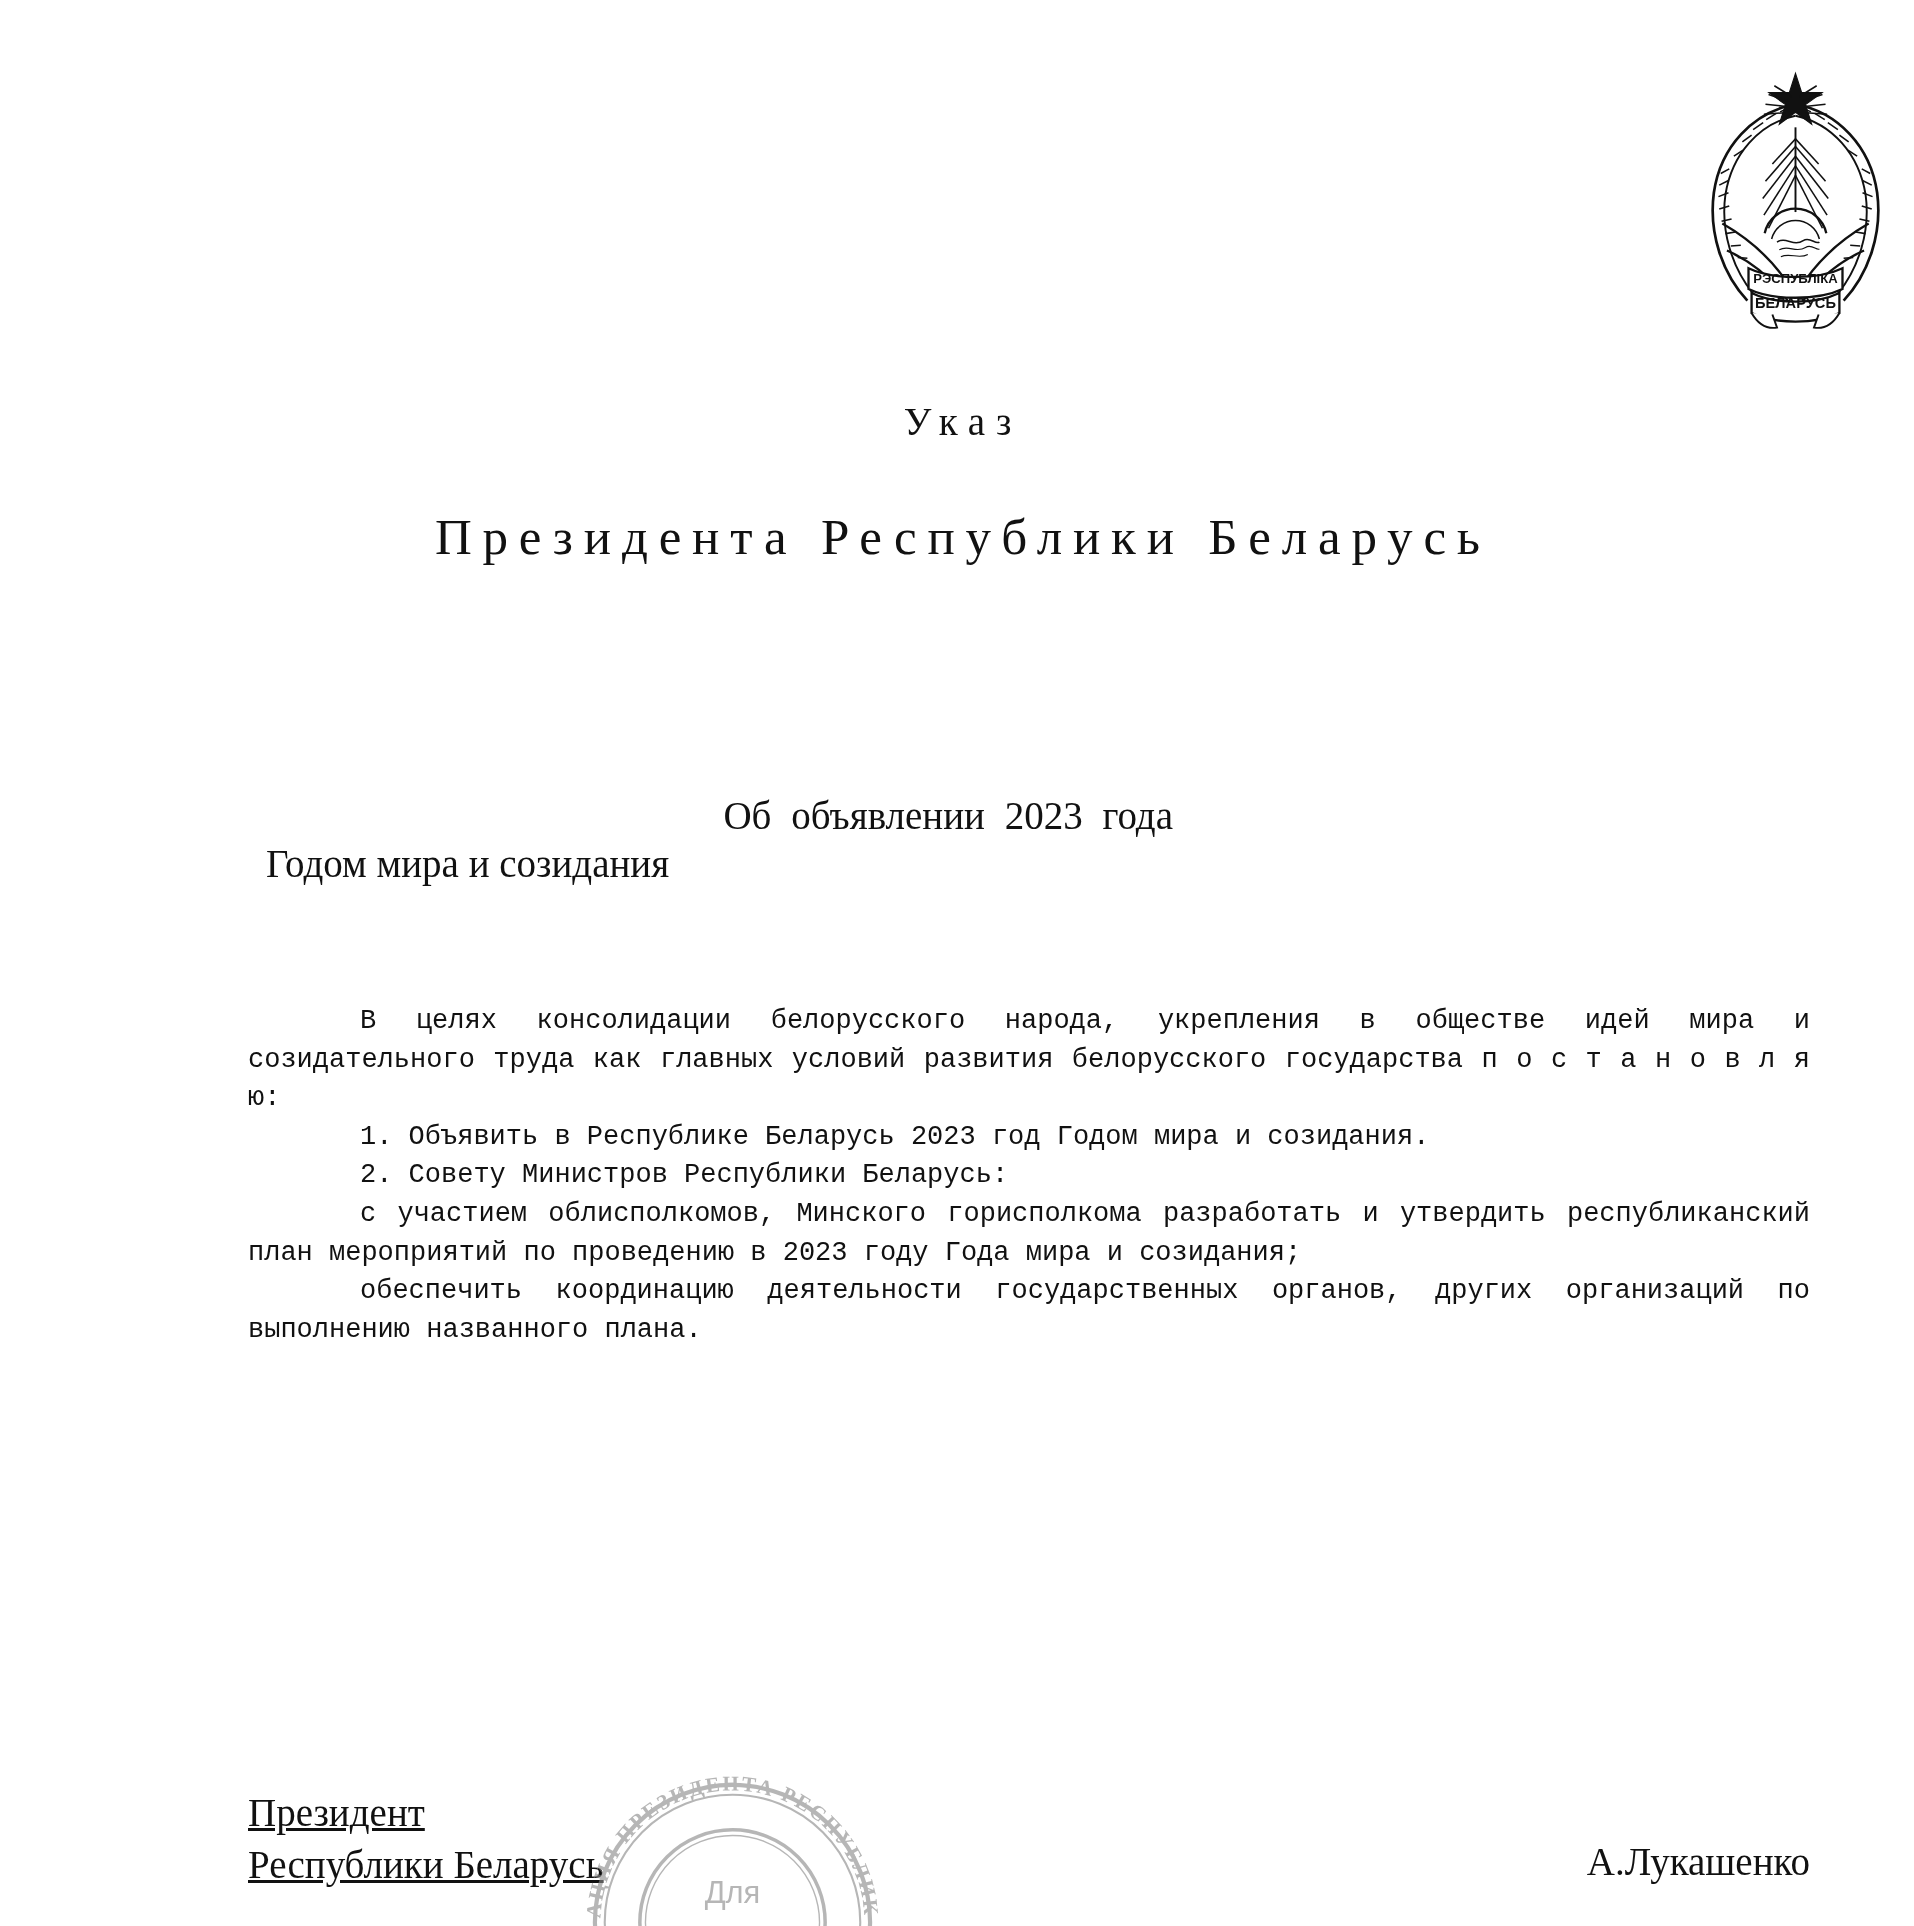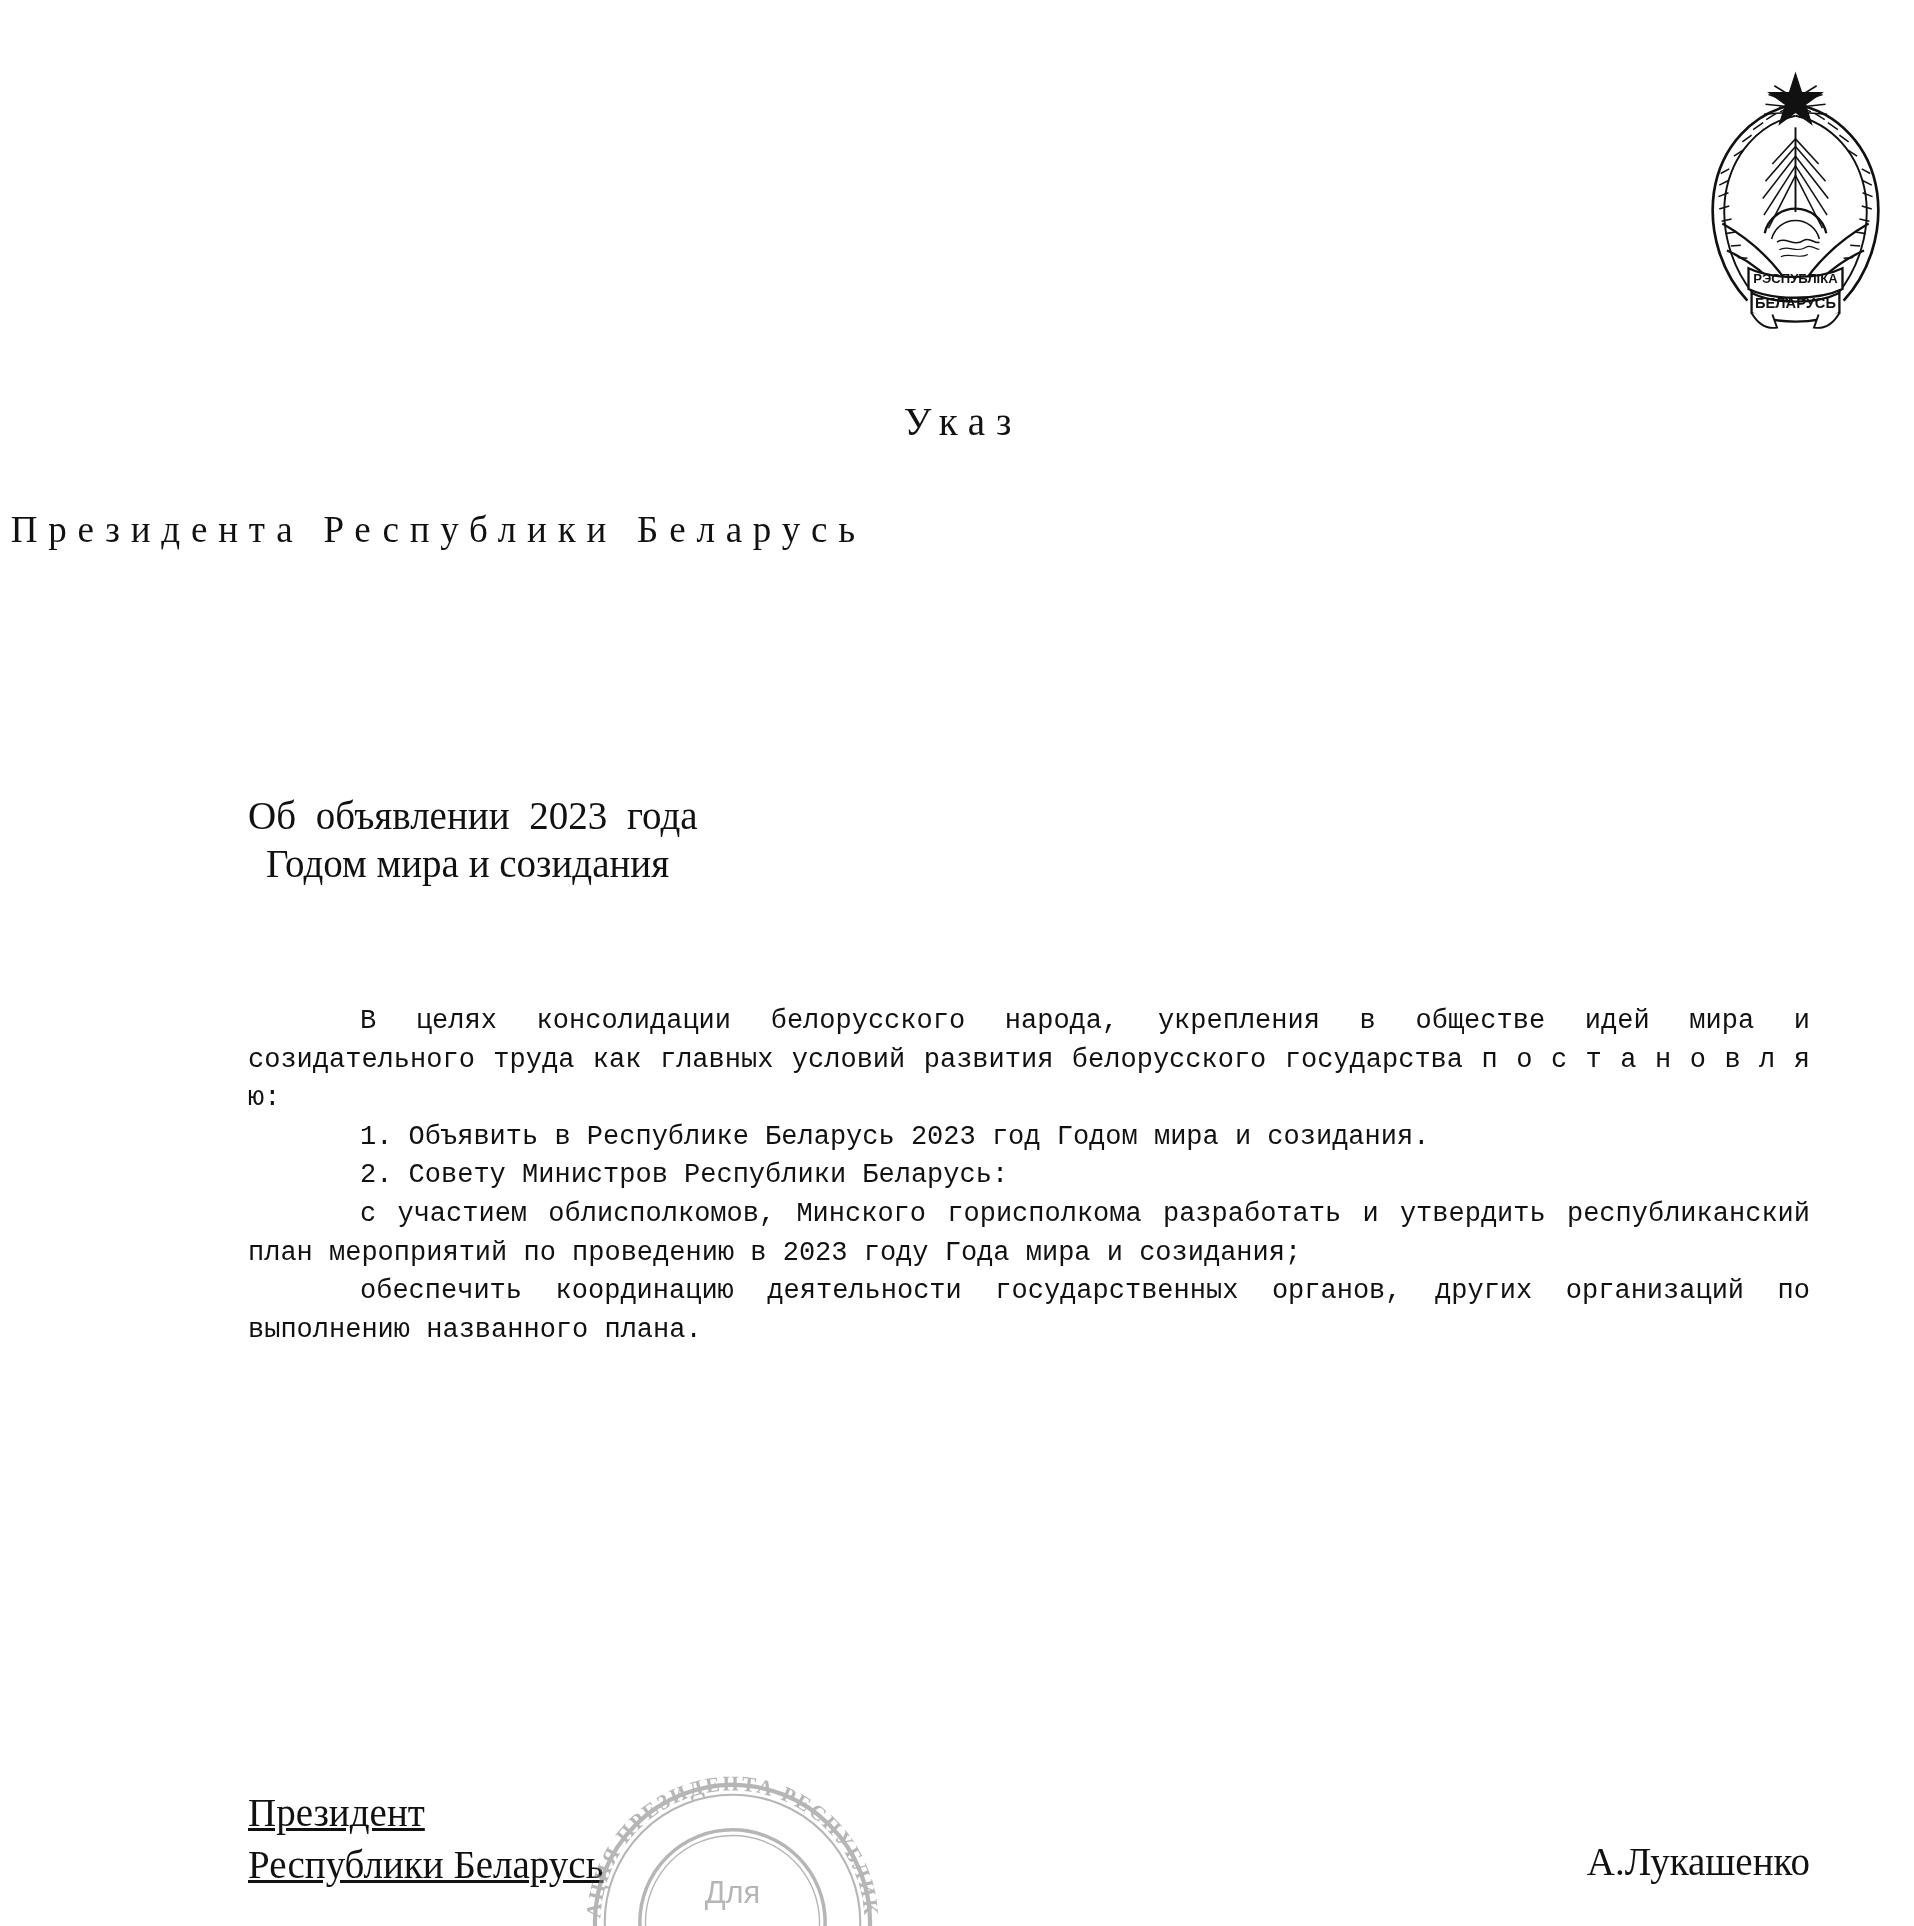--- a/index.html
+++ b/index.html
@@ -52,8 +52,8 @@
     left: 0;
     top: 508px;
     width: 1915px;
-    text-align: left;
-    font-size: 37px;
+    text-align: center;
+    font-size: 51px;
     letter-spacing: 10.8px;
     text-indent: 10.8px;
     font-weight: 400;

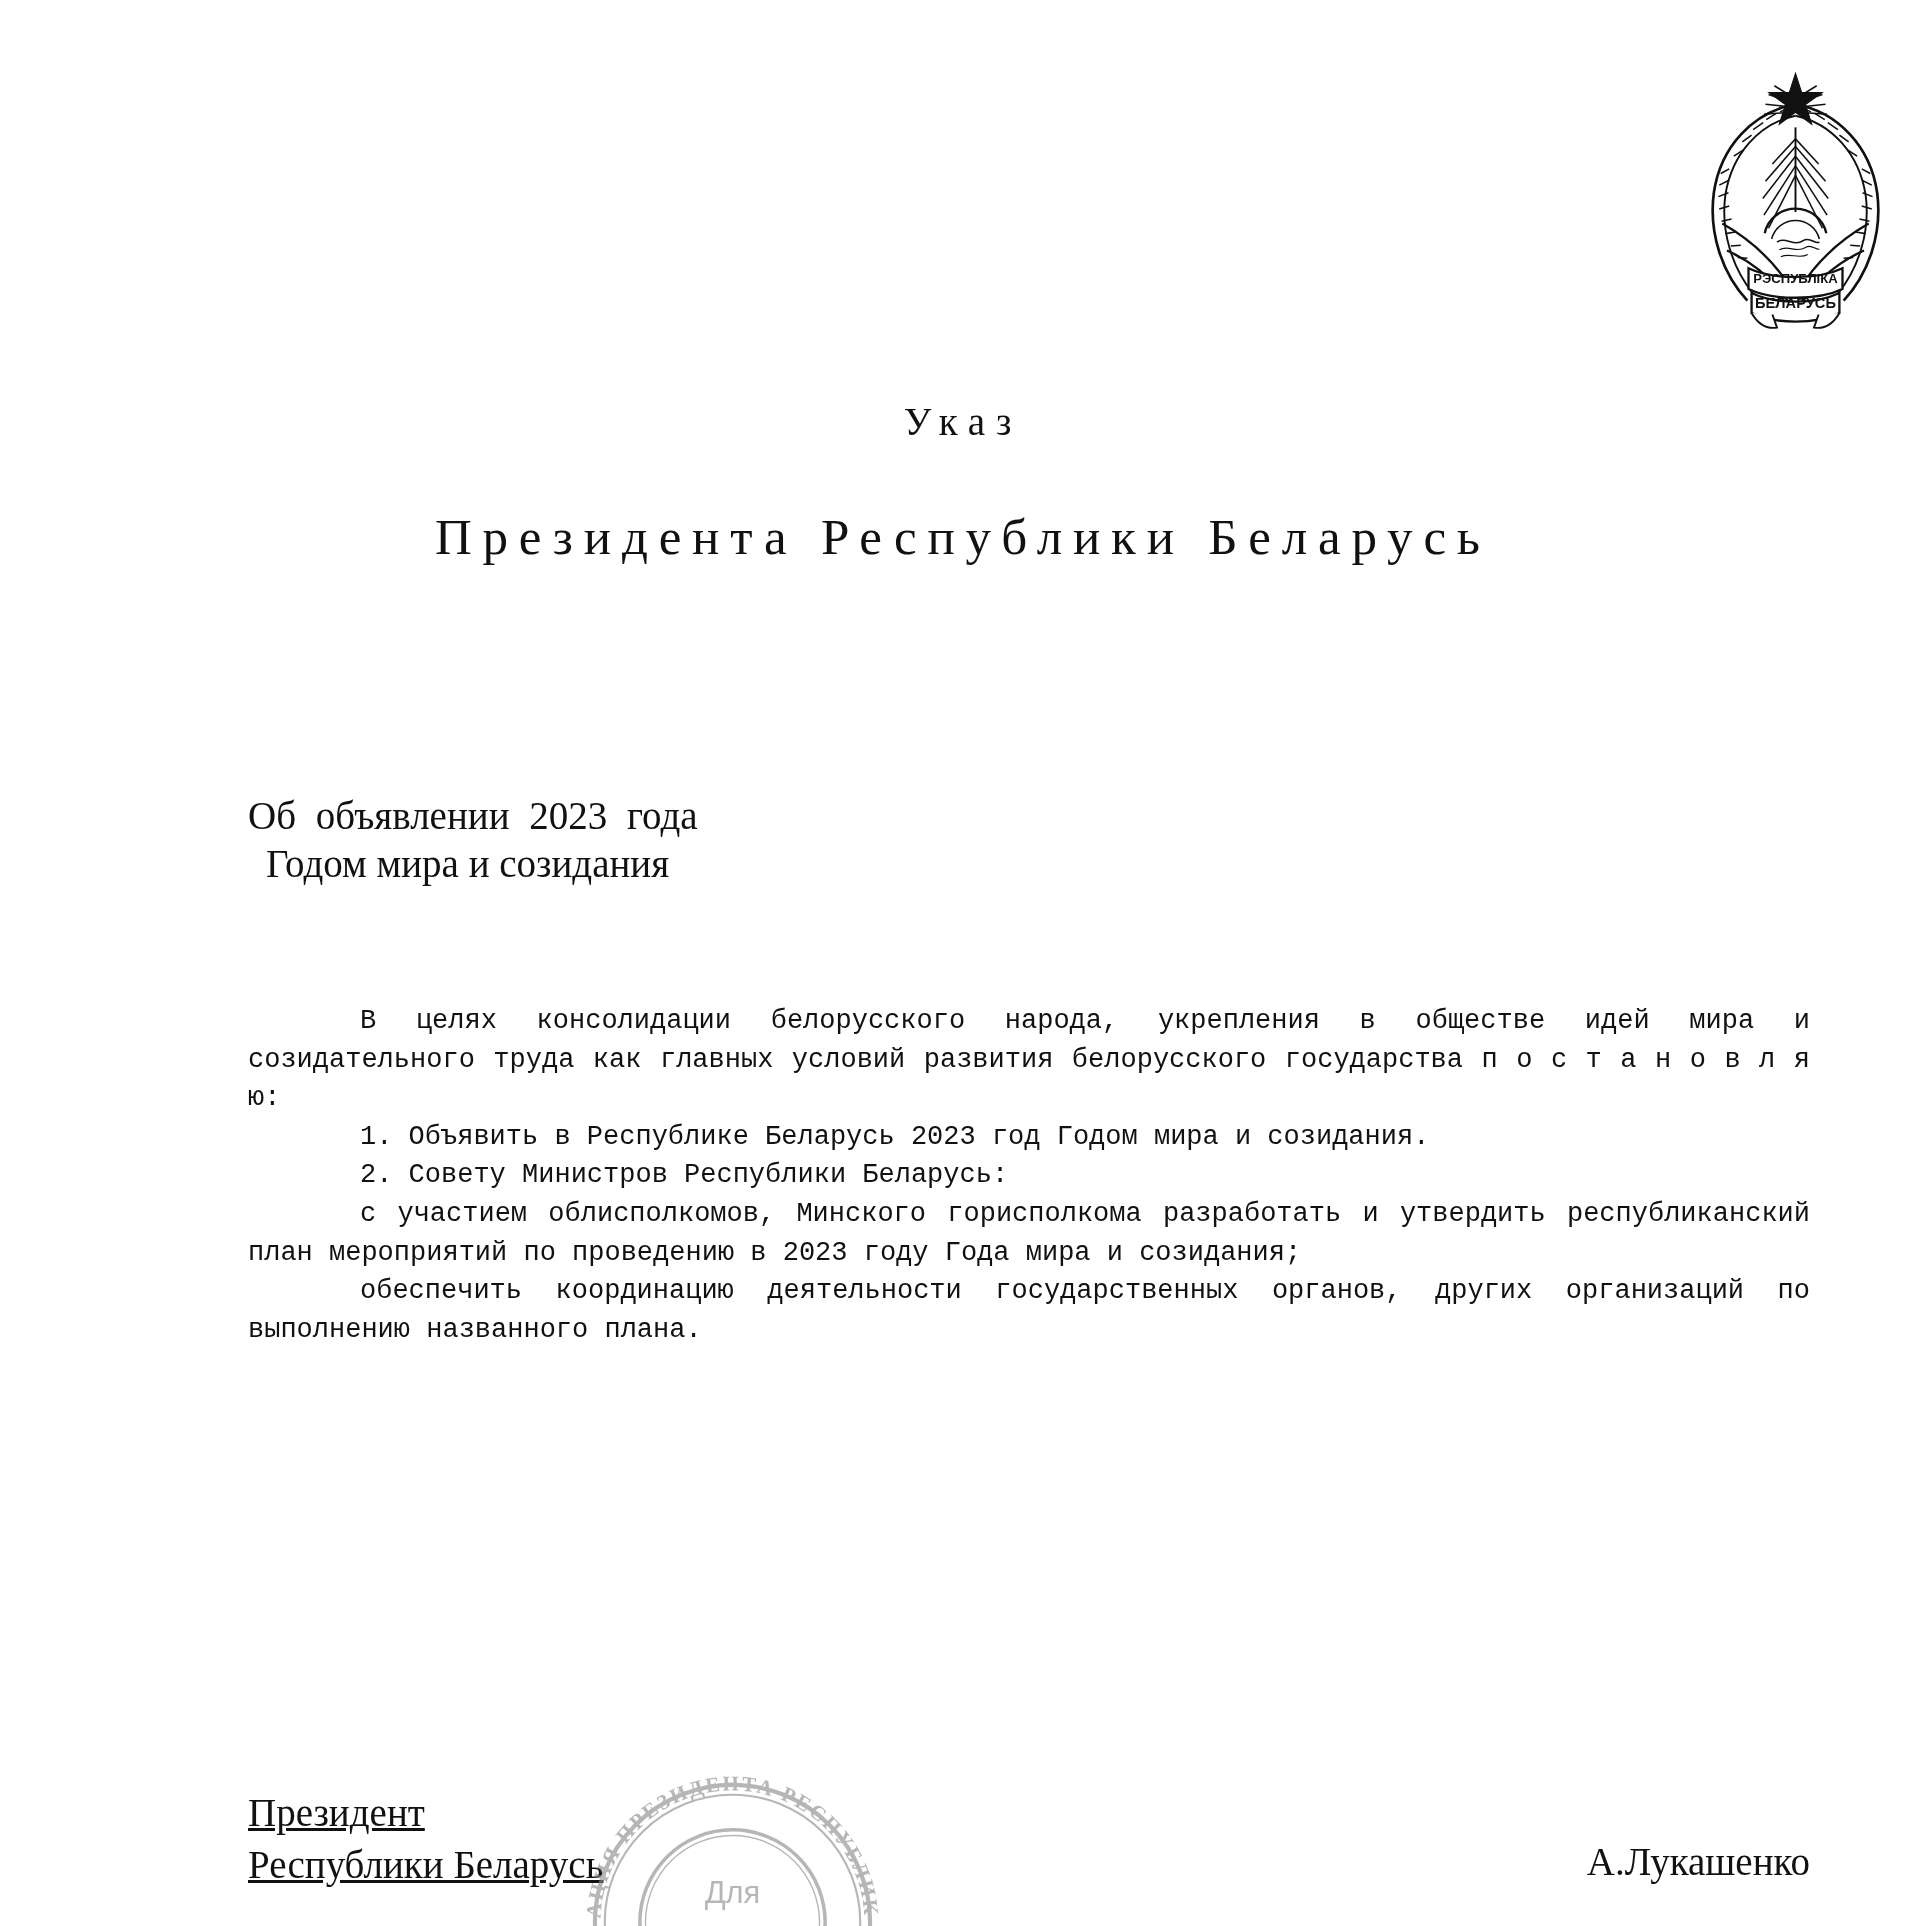--- a/index.html
+++ b/index.html
@@ -106,6 +106,7 @@
     white-space: nowrap;
     letter-spacing: 0;
     word-spacing: 10px;
+    text-align: right;
   }
   .subject .s2 {
     display: block;

